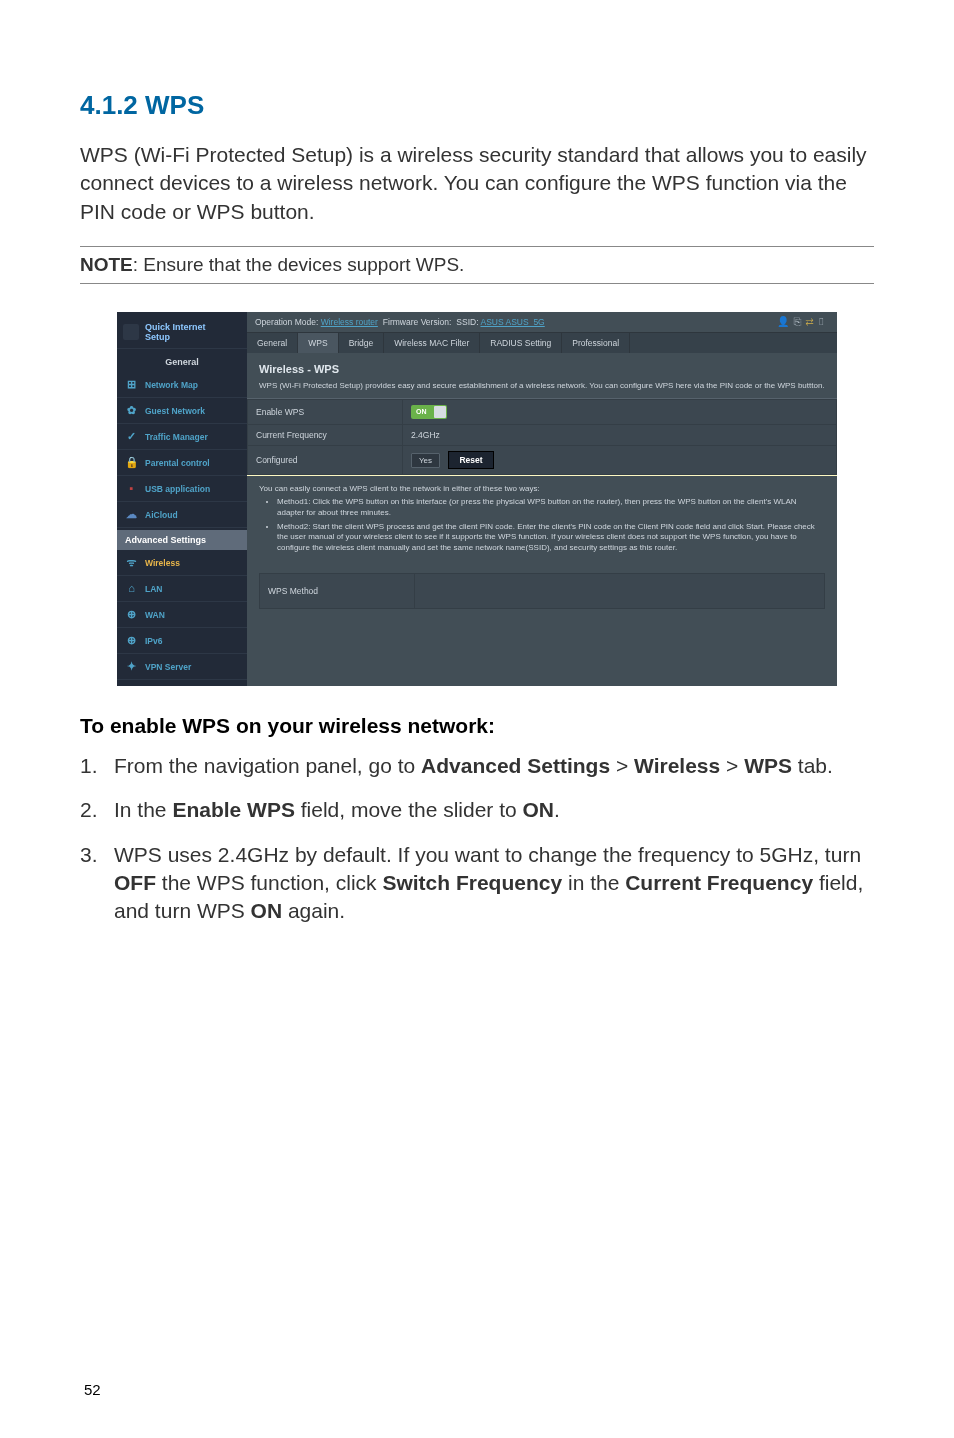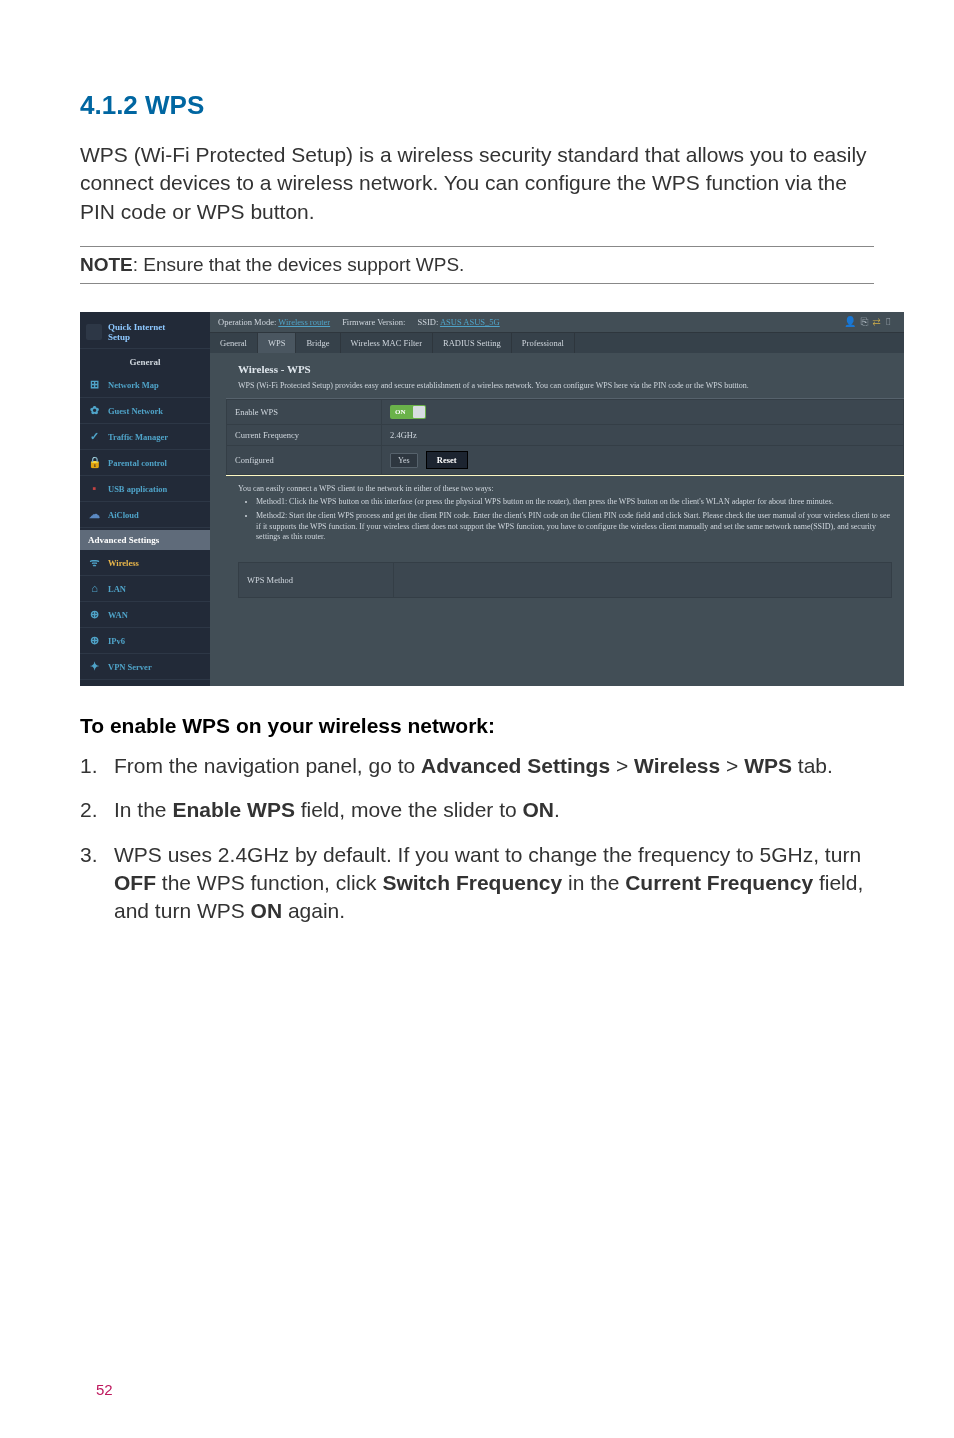--- a/index.html
+++ b/index.html
@@ -33,12 +33,12 @@
 
   
   .router-ui {
-    width: 824px;
+    width: 720px;
     margin: 0 auto 28px auto;
     background: #1c2430;
     color: #cfd6dd;
     font-size: 9px;
-    font-family: Liberation Serif, serif;
+    font-family: Liberation Sans, sans-serif;
     display: flex;
   }
   .sidebar {

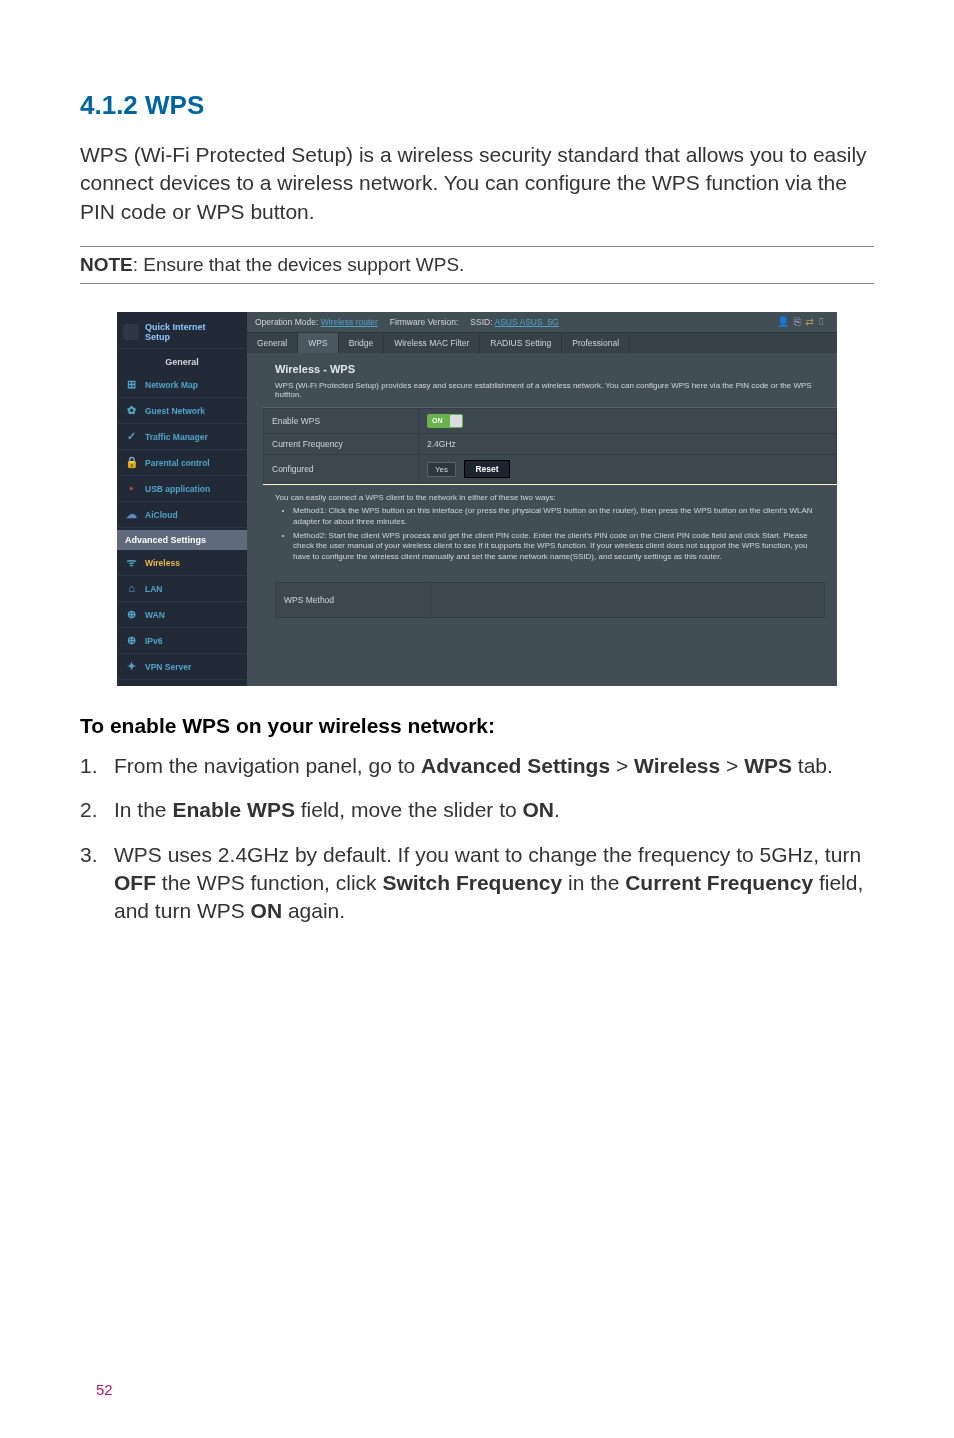--- a/index.html
+++ b/index.html
@@ -93,7 +93,7 @@
     font-size: 8.5px;
     border-bottom: 1px solid #2e363d;
   }
-  .topbar .left { display: flex; gap: 12px; }
+  .topbar .left { display: flex; gap: 5px; }
   .topbar a { color: #4fa3c8; text-decoration: underline; }
   .topbar .icons { color: #aab4bd; letter-spacing: 4px; font-size: 10px; }
   .yellow-icon { color: #d6b24a; }

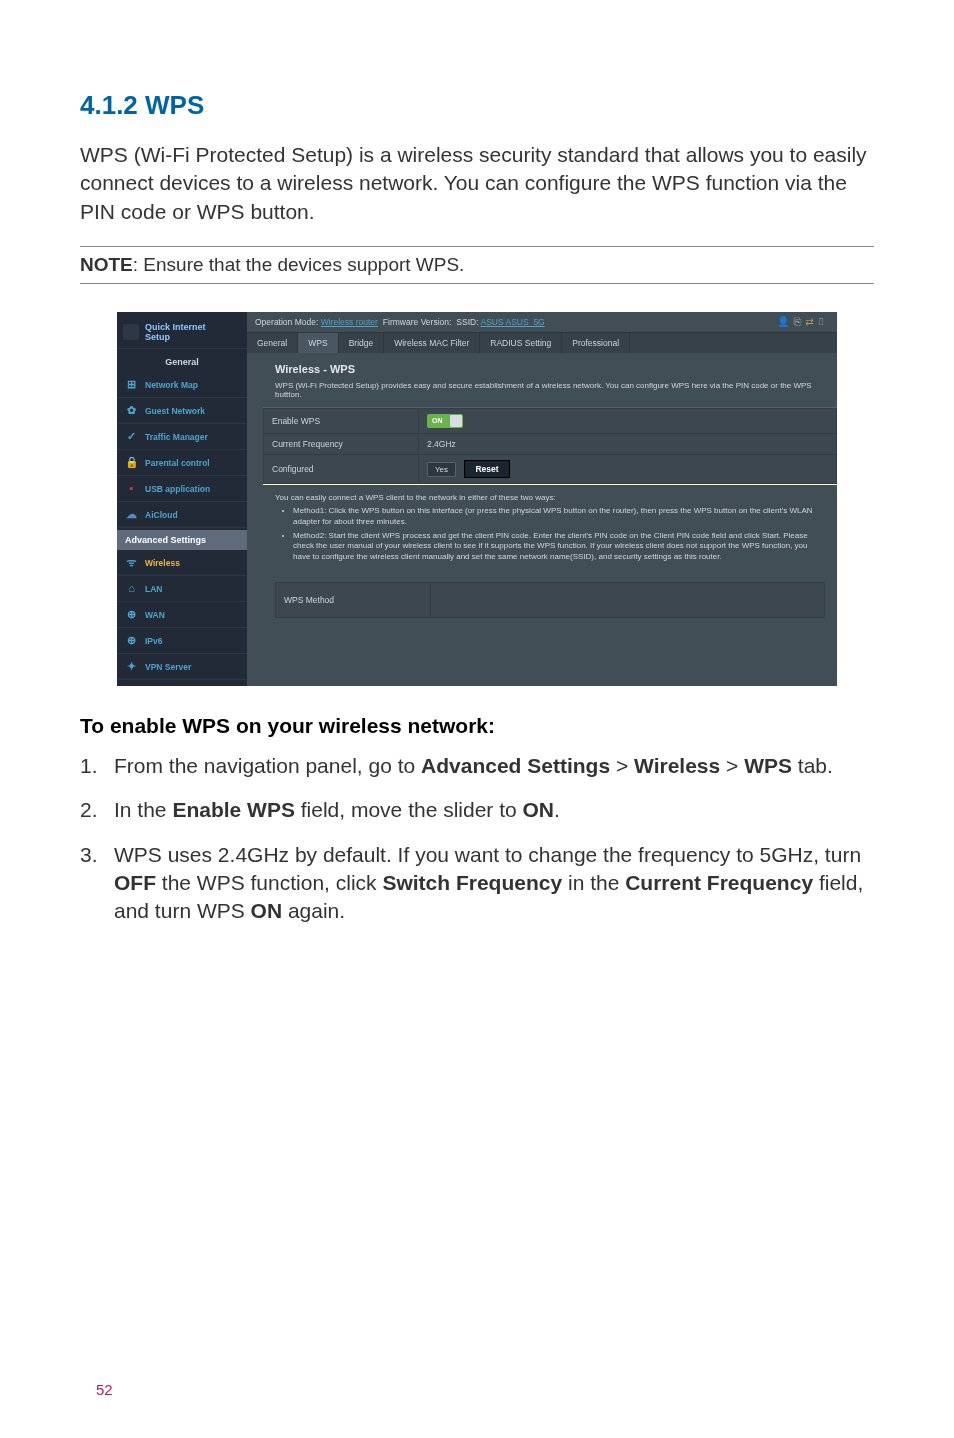--- a/index.html
+++ b/index.html
@@ -113,7 +113,6 @@
   .content {
     padding: 0;
     background: #424e56;
-    margin-left: 16px;
   }
   .page-title {
     color: #dfe6ec; font-size: 11px; font-weight: bold;

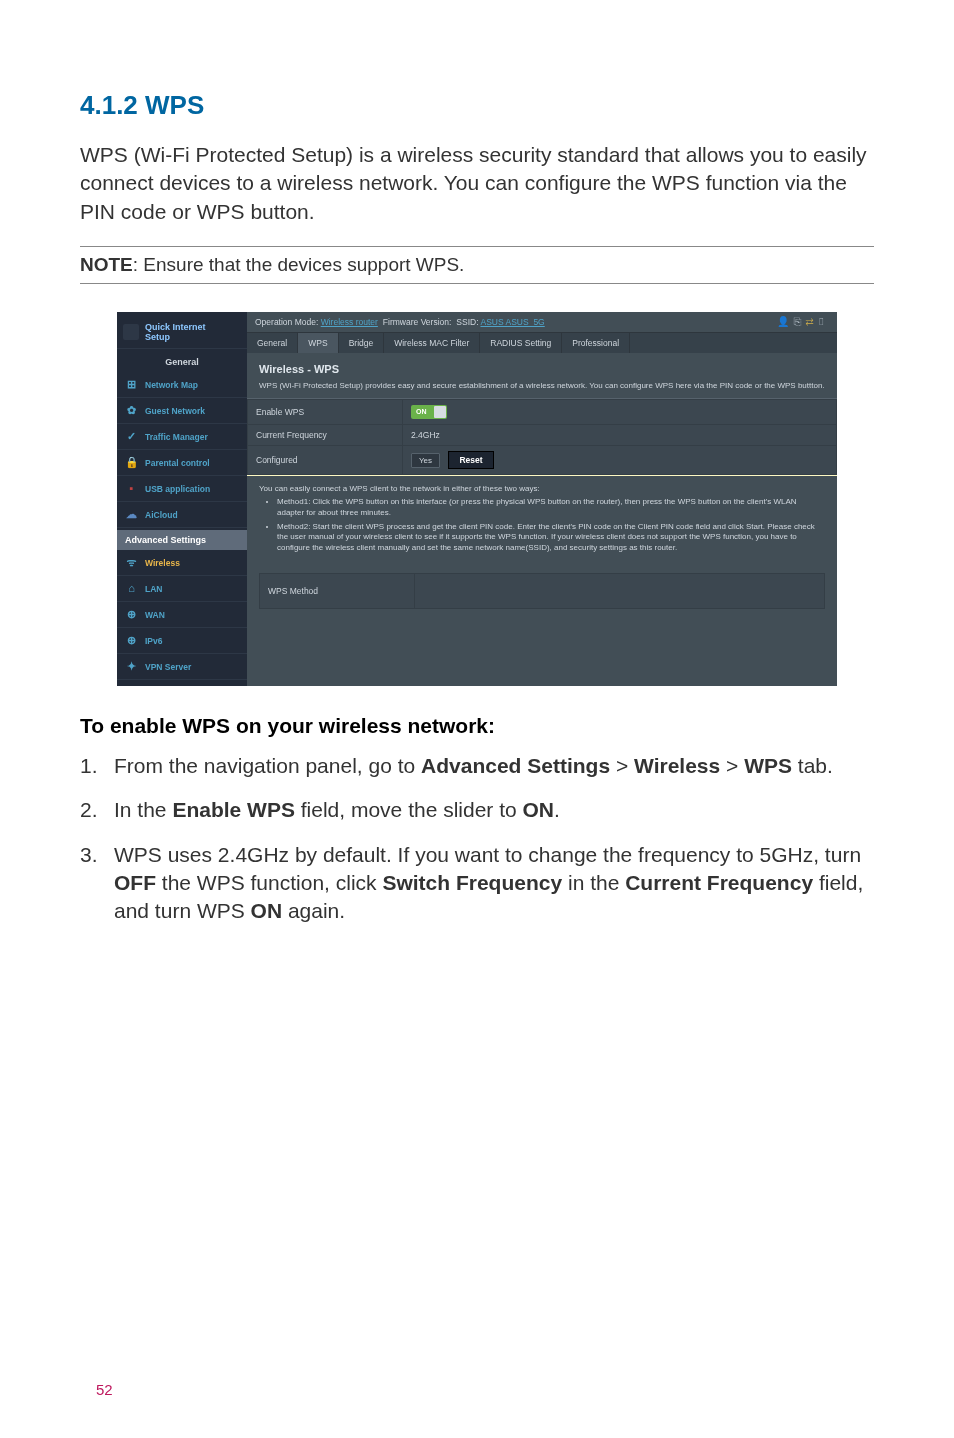--- a/index.html
+++ b/index.html
@@ -187,8 +187,8 @@
   b { font-weight: 700; }
 
   .page-num {
-    position: fixed; bottom: 40px; left: 96px;
-    font-size: 15px; color: #be185d;
+    position: fixed; bottom: 40px; left: 84px;
+    font-size: 15px; color: #000000;
   }
 </style>
 </head>

